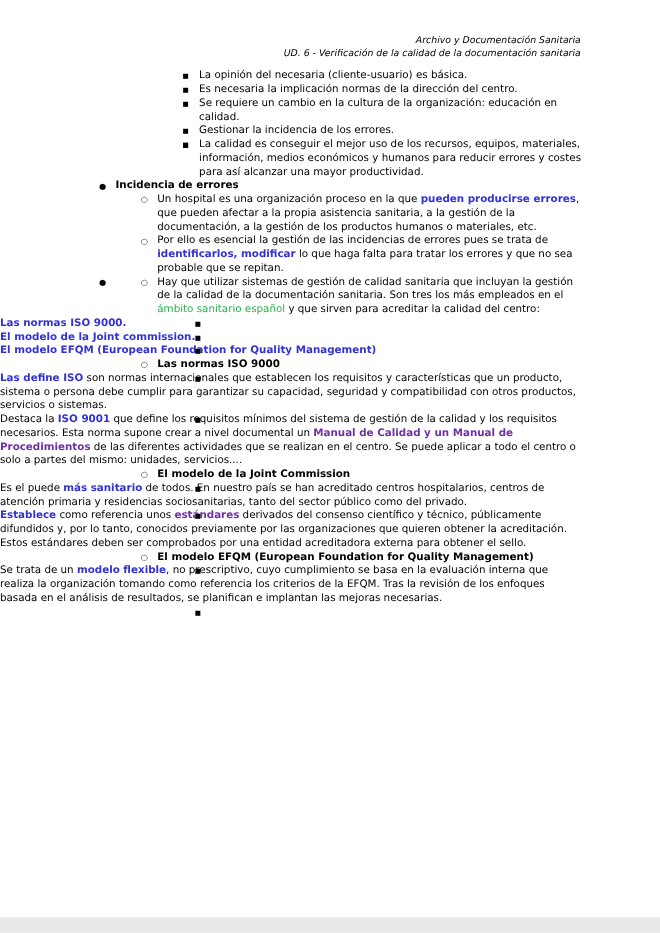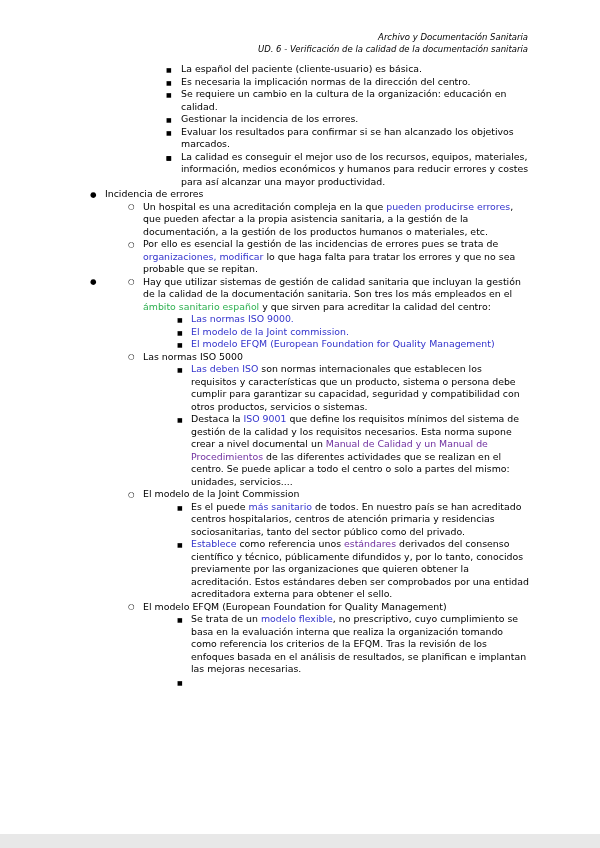--- a/index.html
+++ b/index.html
@@ -60,7 +60,7 @@
     <div>UD. 6 - Verificación de la calidad de la documentación sanitaria</div>
   </div>
   <div class="doc-body">
-      <div class="block level-3"><span class="bullet">■</span><span class="text"><span>La español del paciente (cliente-usuario) es básica.</span></span></div>
+      <div class="block level-3"><span class="bullet">■</span><span class="text"><span>La opinión del necesaria (cliente-usuario) es básica.</span></span></div>
       <div class="block level-3"><span class="bullet">■</span><span class="text"><span>Es necesaria la implicación normas de la dirección del centro.</span></span></div>
       <div class="block level-3"><span class="bullet">■</span><span class="text"><span>Se requiere un cambio en la cultura de la organización: educación en calidad.</span></span></div>
       <div class="block level-3"><span class="bullet">■</span><span class="text"><span>Gestionar la incidencia de los errores.</span></span></div>

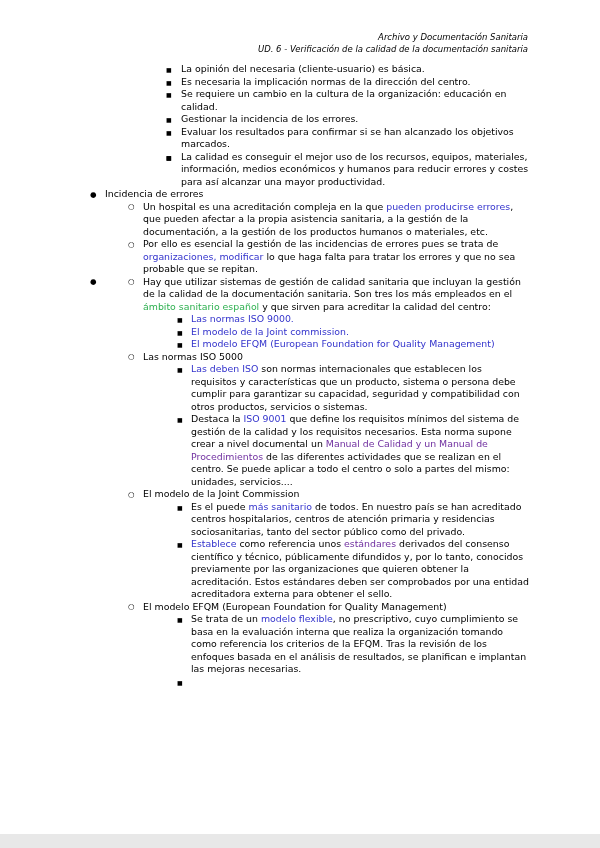--- a/index.html
+++ b/index.html
@@ -64,7 +64,6 @@
       <div class="block level-3"><span class="bullet">■</span><span class="text"><span>Es necesaria la implicación normas de la dirección del centro.</span></span></div>
       <div class="block level-3"><span class="bullet">■</span><span class="text"><span>Se requiere un cambio en la cultura de la organización: educación en calidad.</span></span></div>
       <div class="block level-3"><span class="bullet">■</span><span class="text"><span>Gestionar la incidencia de los errores.</span></span></div>
-      <div class="block level-3"><span class="bullet">■</span><span class="text"><span>Evaluar los resultados para confirmar si se han alcanzado los objetivos marcados.</span></span></div>
       <div class="block level-3"><span class="bullet">■</span></div>
       <div class="block level-3"><span class="bullet">■</span><span class="text"><span>La calidad es conseguir el mejor uso de los recursos, equipos, materiales, información, medios económicos y humanos para reducir errores y costes para así alcanzar una mayor productividad.</span></span></div>
       <div class="block level-1"><span class="bullet">●</span><span class="text"><span class="b">Incidencia de errores</span></span></div>

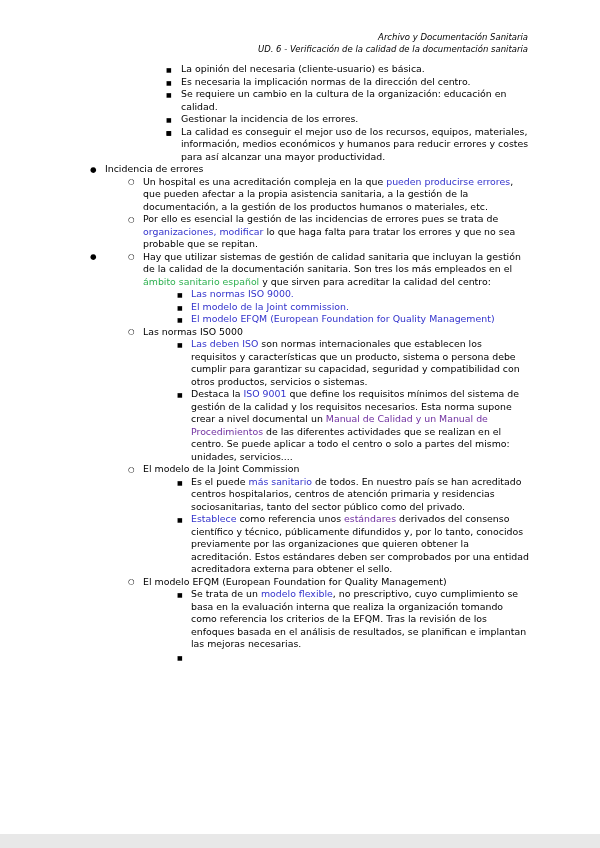--- a/index.html
+++ b/index.html
@@ -45,7 +45,7 @@
   .level-4 { padding-left: 191px; }
   .level-4 .bullet { left: 177px; font-size: 6px; top: 1px; }
 
-  .b { font-weight: normal; }
+  .b { font-weight: bold; }
   .u { }
   .blue   { color: var(--c-blue); }
   .purple { color: var(--c-purple); }

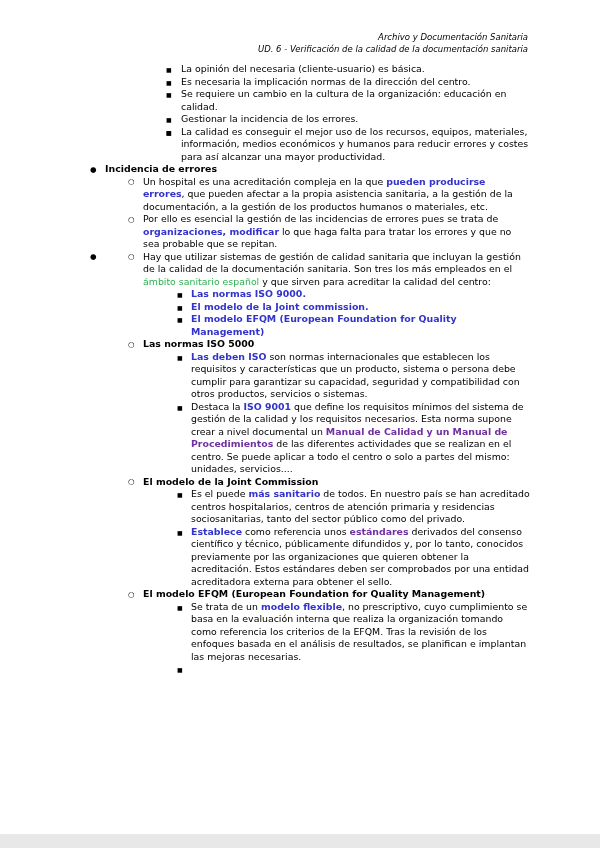--- a/index.html
+++ b/index.html
@@ -67,7 +67,7 @@
       <div class="block level-3"><span class="bullet">■</span></div>
       <div class="block level-3"><span class="bullet">■</span><span class="text"><span>La calidad es conseguir el mejor uso de los recursos, equipos, materiales, información, medios económicos y humanos para reducir errores y costes para así alcanzar una mayor productividad.</span></span></div>
       <div class="block level-1"><span class="bullet">●</span><span class="text"><span class="b">Incidencia de errores</span></span></div>
-      <div class="block level-2"><span class="bullet">○</span><span class="text"><span>Un hospital es una acreditación compleja en la que </span><span class="b blue">pueden producirse errores</span><span>, que pueden afectar a la propia asistencia sanitaria, a la gestión de la documentación, a la gestión de los productos humanos o materiales, etc.</span></span></div>
+      <div class="block level-2"><span class="bullet">○</span><span class="text"><span>Un hospital es una organización proceso en la que </span><span class="b blue">pueden producirse errores</span><span>, que pueden afectar a la propia asistencia sanitaria, a la gestión de la documentación, a la gestión de los productos humanos o materiales, etc.</span></span></div>
       <div class="block level-2"><span class="bullet">○</span><span class="text"><span>Por ello es esencial la gestión de las incidencias de errores pues se trata de </span><span class="b blue">organizaciones, modificar</span><span> lo que haga falta para tratar los errores y que no sea probable que se repitan.</span></span></div>
       <div class="block level-1"><span class="bullet">●</span></div>
       <div class="block level-2"><span class="bullet">○</span><span class="text"><span>Hay que utilizar sistemas de gestión de calidad sanitaria que incluyan la gestión de la calidad de la documentación sanitaria. Son </span><span class="u">tres</span><span> los más empleados en el </span><span class="green">ámbito sanitario español</span><span> y que sirven para acreditar la calidad del centro:</span></span></div>

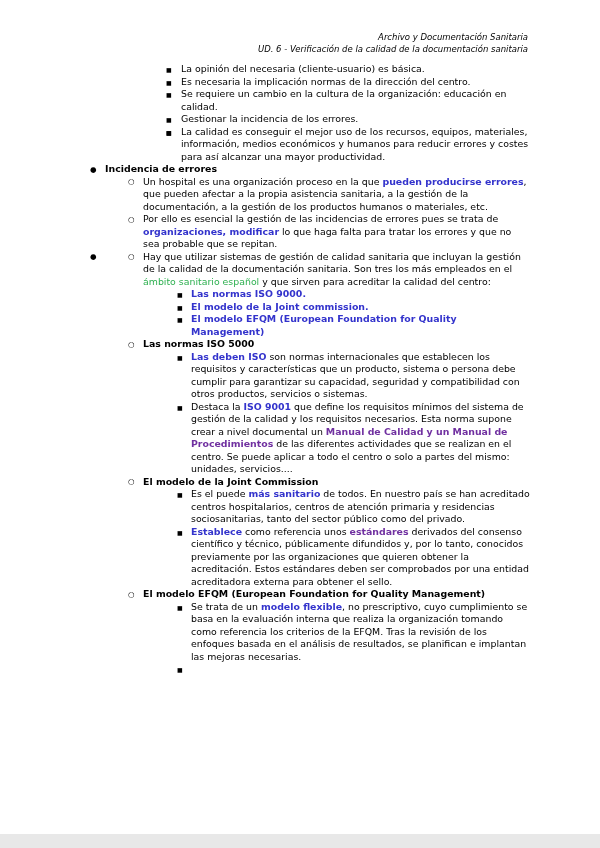--- a/index.html
+++ b/index.html
@@ -68,7 +68,7 @@
       <div class="block level-3"><span class="bullet">■</span><span class="text"><span>La calidad es conseguir el mejor uso de los recursos, equipos, materiales, información, medios económicos y humanos para reducir errores y costes para así alcanzar una mayor productividad.</span></span></div>
       <div class="block level-1"><span class="bullet">●</span><span class="text"><span class="b">Incidencia de errores</span></span></div>
       <div class="block level-2"><span class="bullet">○</span><span class="text"><span>Un hospital es una organización proceso en la que </span><span class="b blue">pueden producirse errores</span><span>, que pueden afectar a la propia asistencia sanitaria, a la gestión de la documentación, a la gestión de los productos humanos o materiales, etc.</span></span></div>
-      <div class="block level-2"><span class="bullet">○</span><span class="text"><span>Por ello es esencial la gestión de las incidencias de errores pues se trata de </span><span class="b blue">organizaciones, modificar</span><span> lo que haga falta para tratar los errores y que no sea probable que se repitan.</span></span></div>
+      <div class="block level-2"><span class="bullet">○</span><span class="text"><span>Por ello es esencial la gestión de las incidencias de errores pues se trata de </span><span class="b blue">identificarlos, modificar</span><span> lo que haga falta para tratar los errores y que no sea probable que se repitan.</span></span></div>
       <div class="block level-1"><span class="bullet">●</span></div>
       <div class="block level-2"><span class="bullet">○</span><span class="text"><span>Hay que utilizar sistemas de gestión de calidad sanitaria que incluyan la gestión de la calidad de la documentación sanitaria. Son </span><span class="u">tres</span><span> los más empleados en el </span><span class="green">ámbito sanitario español</span><span> y que sirven para acreditar la calidad del centro:</span></span></div>
       <div class="block level-4"><span class="bullet">■</span><span class="text"><span class="b blue">Las normas ISO 9000.</span></span></div>

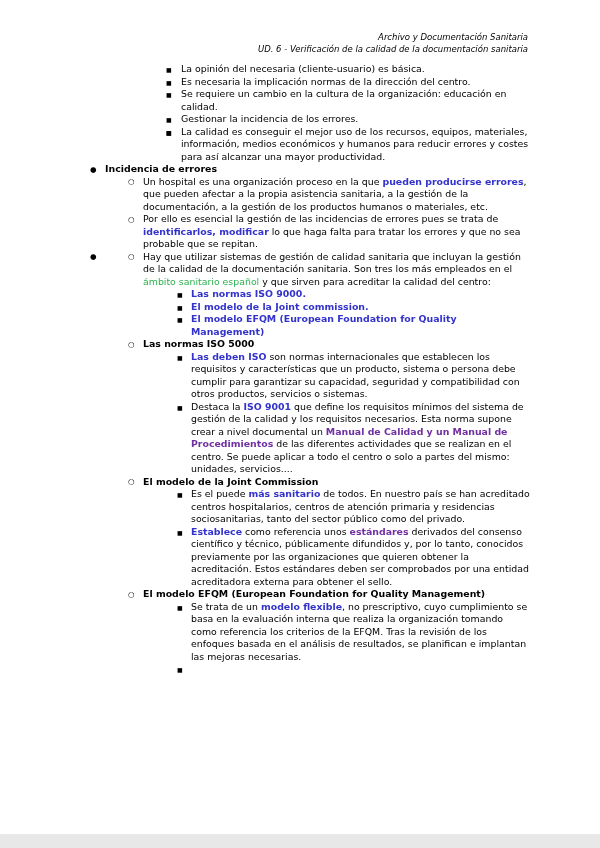--- a/index.html
+++ b/index.html
@@ -42,7 +42,7 @@
   .level-2 .bullet { left: 128px; font-size: 7.5px; top: 0.5px; }
   .level-3 { padding-left: 181px; }
   .level-3 .bullet { left: 166px; font-size: 6px; top: 1px; }
-  .level-4 { padding-left: 191px; }
+  .level-4 { }
   .level-4 .bullet { left: 177px; font-size: 6px; top: 1px; }
 
   .b { font-weight: bold; }

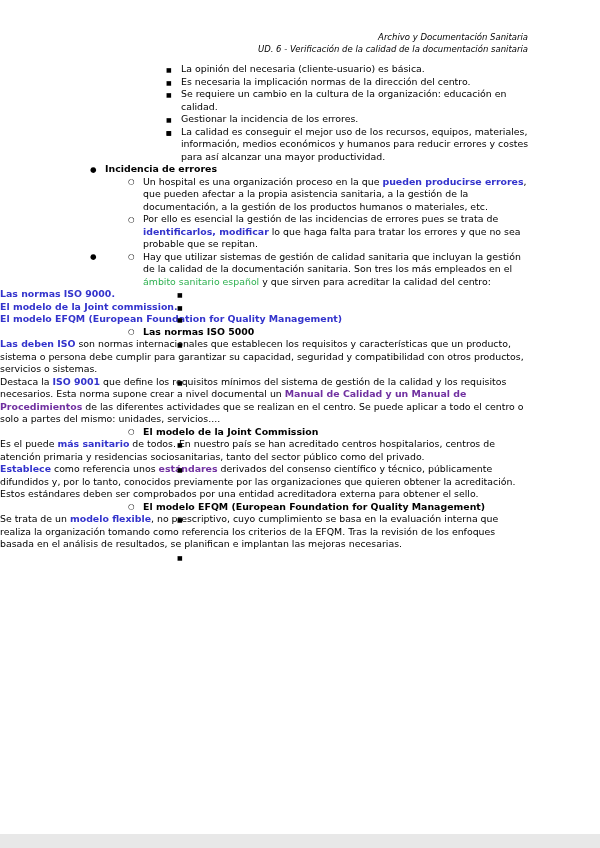--- a/index.html
+++ b/index.html
@@ -74,7 +74,7 @@
       <div class="block level-4"><span class="bullet">■</span><span class="text"><span class="b blue">Las normas ISO 9000.</span></span></div>
       <div class="block level-4"><span class="bullet">■</span><span class="text"><span class="b blue">El modelo de la Joint commission.</span></span></div>
       <div class="block level-4"><span class="bullet">■</span><span class="text"><span class="b blue">El modelo EFQM (European Foundation for Quality Management)</span></span></div>
-      <div class="block level-2"><span class="bullet">○</span><span class="text"><span class="b">Las normas ISO 5000</span></span></div>
+      <div class="block level-2"><span class="bullet">○</span><span class="text"><span class="b">Las normas ISO 9000</span></span></div>
       <div class="block level-4"><span class="bullet">■</span><span class="text"><span class="b blue">Las deben ISO</span><span> son normas internacionales que establecen los requisitos y características que un producto, sistema o persona debe cumplir para garantizar su capacidad, seguridad y compatibilidad con otros productos, servicios o sistemas.</span></span></div>
       <div class="block level-4"><span class="bullet">■</span><span class="text"><span>Destaca la </span><span class="b blue">ISO 9001</span><span> que define los requisitos mínimos del sistema de gestión de la calidad y los requisitos necesarios. Esta norma supone crear a nivel documental un </span><span class="b purple">Manual de Calidad y un Manual de Procedimientos</span><span> de las diferentes actividades que se realizan en el centro. Se puede aplicar a todo el centro o solo a partes del mismo: unidades, servicios....</span></span></div>
       <div class="block level-2"><span class="bullet">○</span><span class="text"><span class="b">El modelo de la Joint Commission</span></span></div>

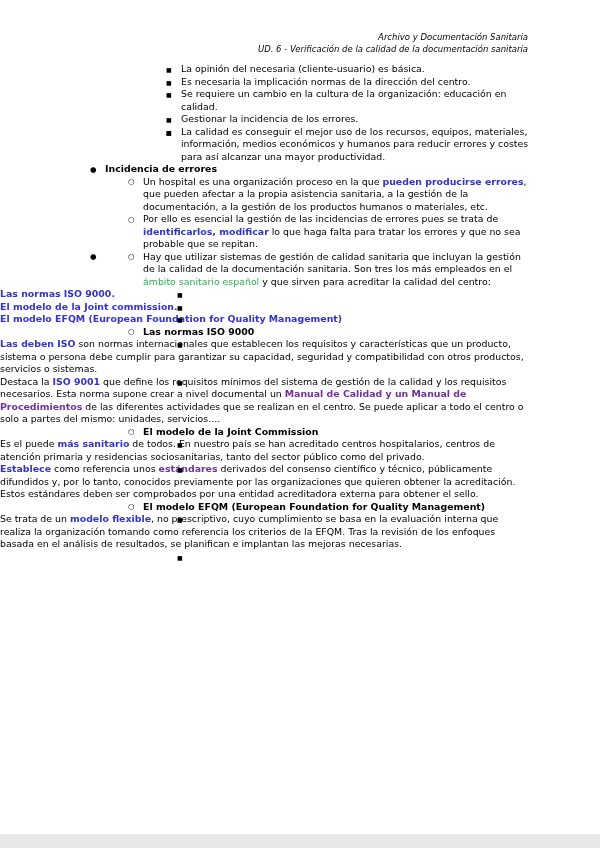--- a/index.html
+++ b/index.html
@@ -75,7 +75,7 @@
       <div class="block level-4"><span class="bullet">■</span><span class="text"><span class="b blue">El modelo de la Joint commission.</span></span></div>
       <div class="block level-4"><span class="bullet">■</span><span class="text"><span class="b blue">El modelo EFQM (European Foundation for Quality Management)</span></span></div>
       <div class="block level-2"><span class="bullet">○</span><span class="text"><span class="b">Las normas ISO 9000</span></span></div>
-      <div class="block level-4"><span class="bullet">■</span><span class="text"><span class="b blue">Las deben ISO</span><span> son normas internacionales que establecen los requisitos y características que un producto, sistema o persona debe cumplir para garantizar su capacidad, seguridad y compatibilidad con otros productos, servicios o sistemas.</span></span></div>
+      <div class="block level-4"><span class="bullet">■</span><span class="text"><span class="b blue">Las define ISO</span><span> son normas internacionales que establecen los requisitos y características que un producto, sistema o persona debe cumplir para garantizar su capacidad, seguridad y compatibilidad con otros productos, servicios o sistemas.</span></span></div>
       <div class="block level-4"><span class="bullet">■</span><span class="text"><span>Destaca la </span><span class="b blue">ISO 9001</span><span> que define los requisitos mínimos del sistema de gestión de la calidad y los requisitos necesarios. Esta norma supone crear a nivel documental un </span><span class="b purple">Manual de Calidad y un Manual de Procedimientos</span><span> de las diferentes actividades que se realizan en el centro. Se puede aplicar a todo el centro o solo a partes del mismo: unidades, servicios....</span></span></div>
       <div class="block level-2"><span class="bullet">○</span><span class="text"><span class="b">El modelo de la Joint Commission</span></span></div>
       <div class="block level-4"><span class="bullet">■</span><span class="text"><span>Es el puede </span><span class="b blue">más sanitario</span><span> de todos. En nuestro país se han acreditado centros hospitalarios, centros de atención primaria y residencias sociosanitarias, tanto del sector público como del privado.</span></span></div>

